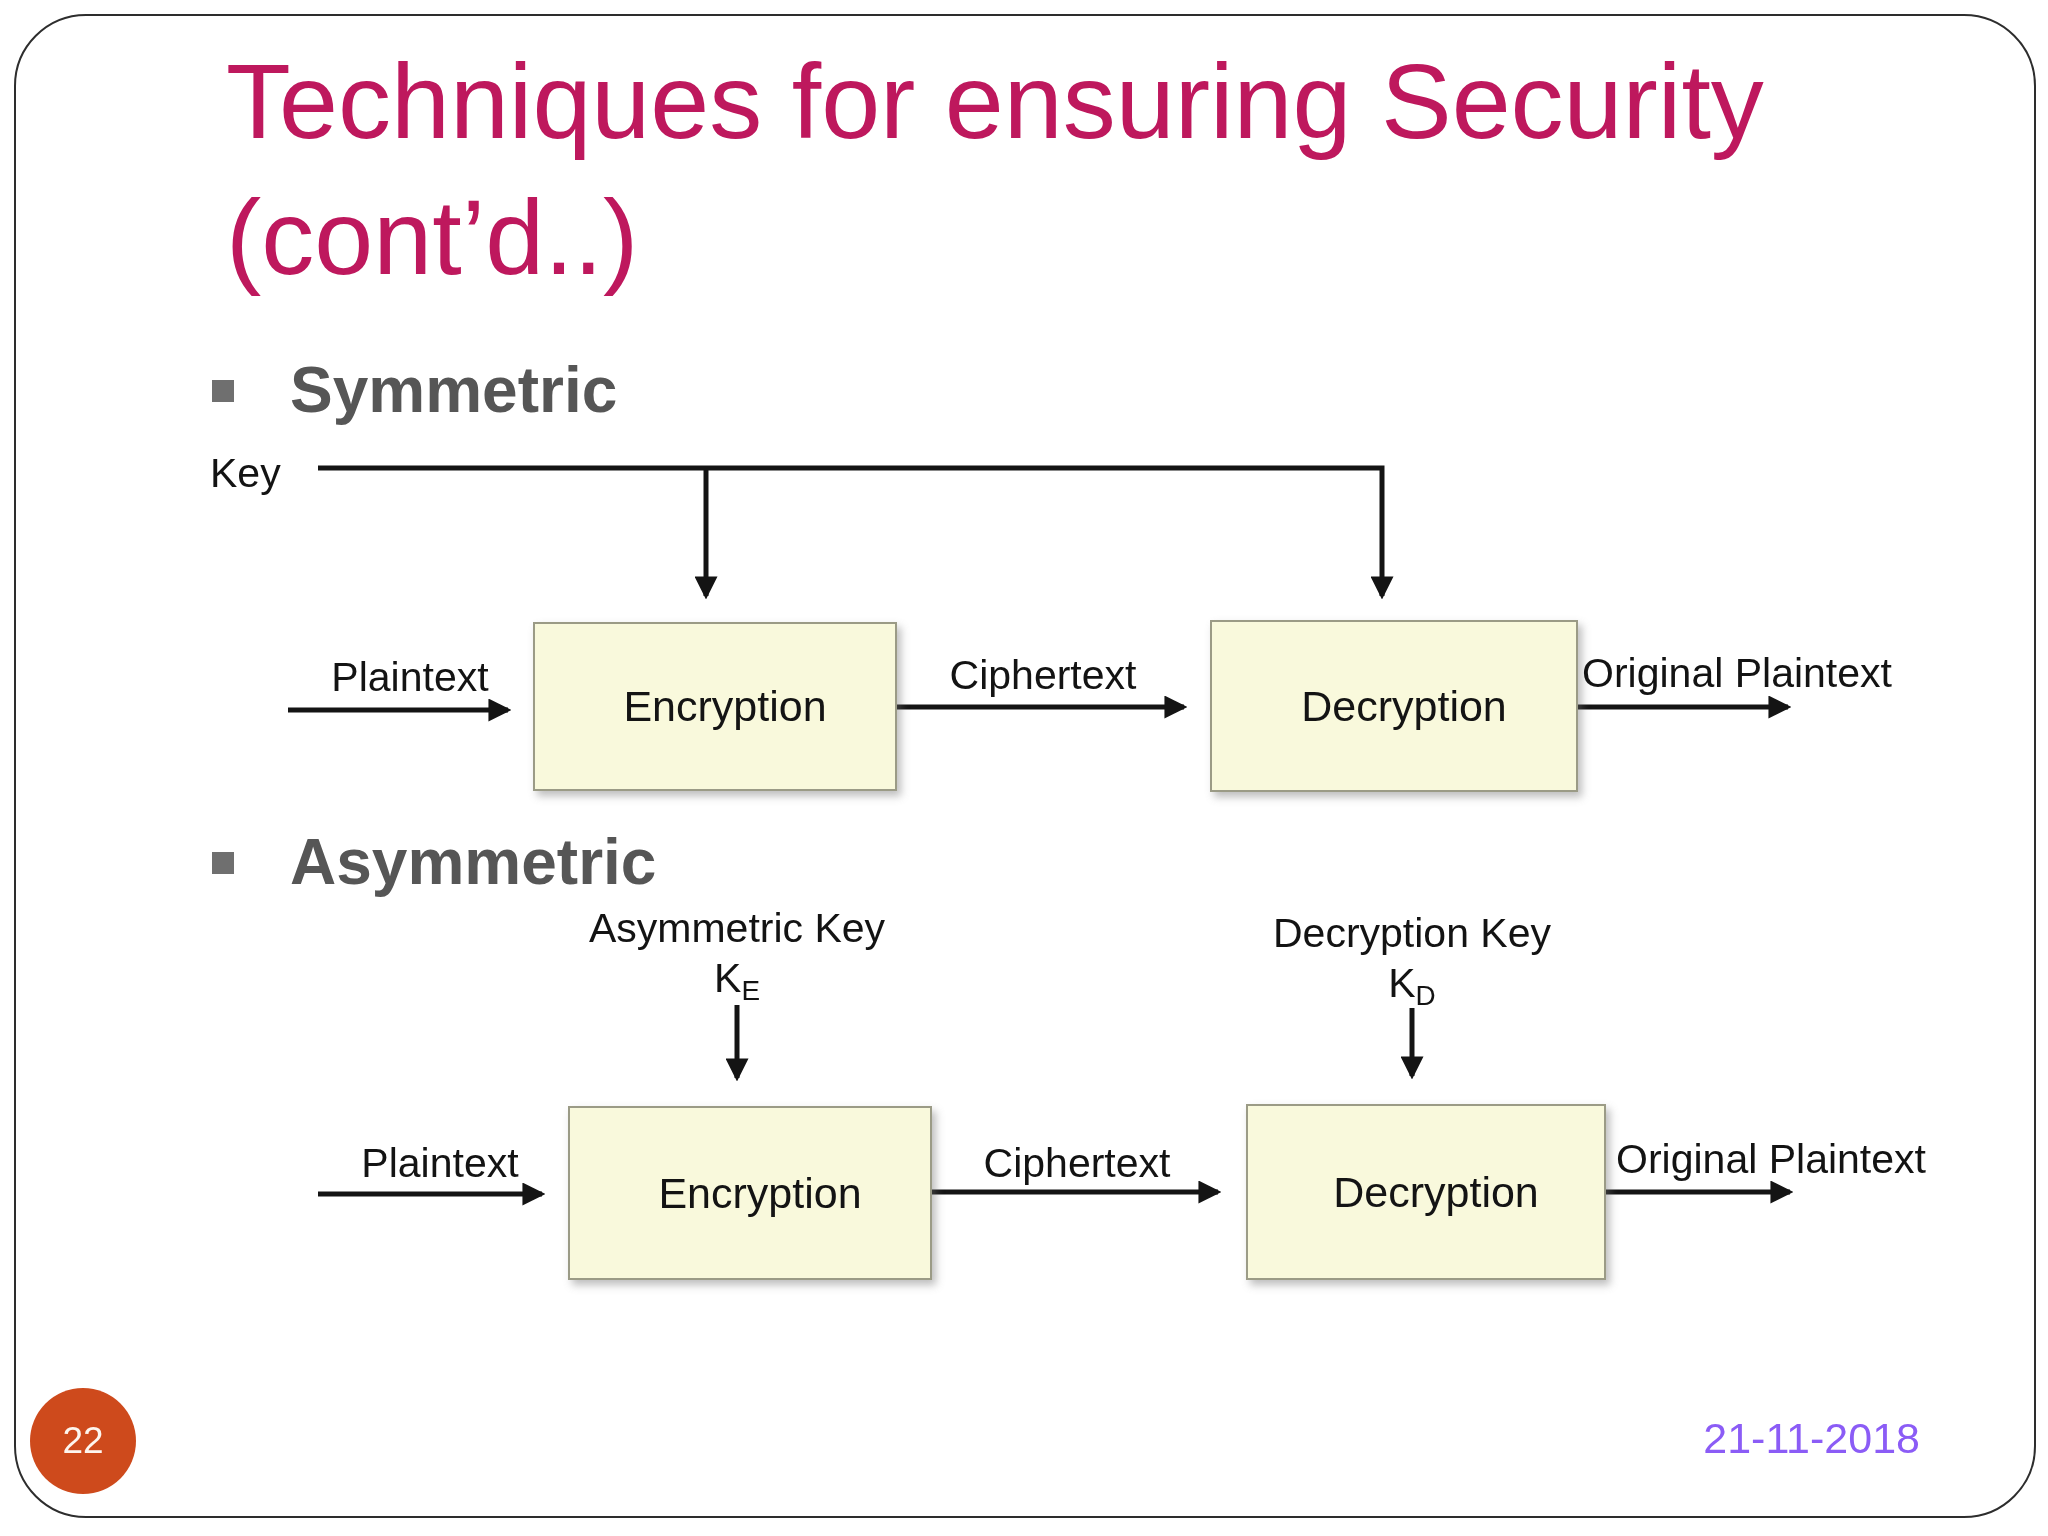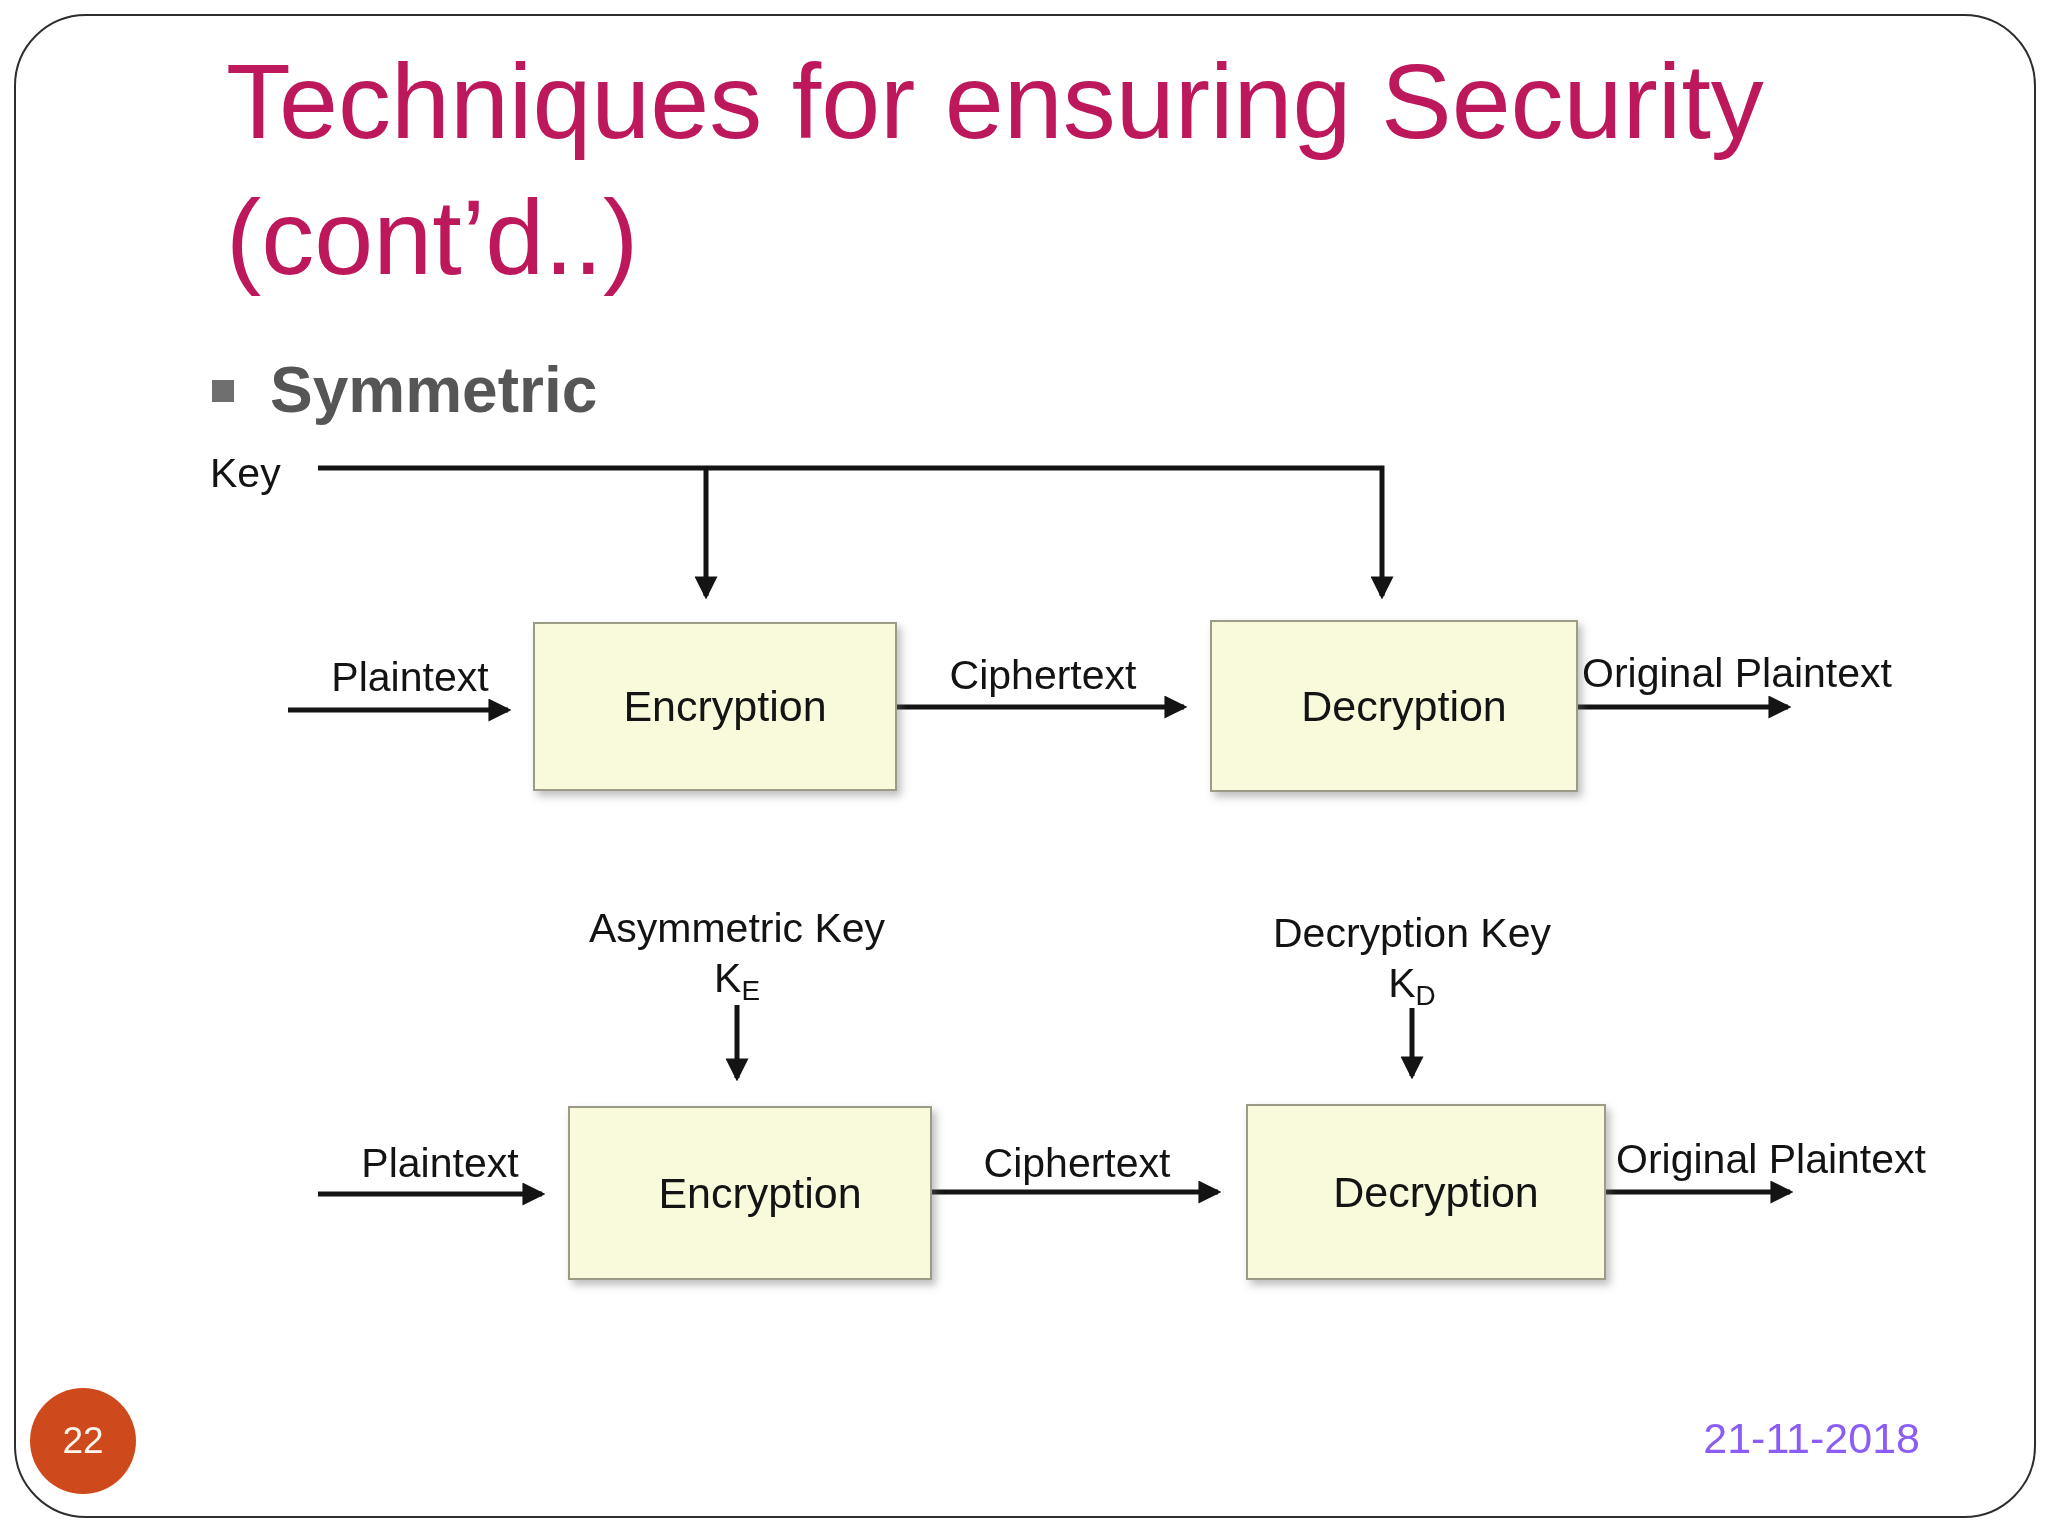--- a/index.html
+++ b/index.html
@@ -39,7 +39,7 @@
     position: absolute;
     display: flex;
     align-items: flex-start;
-    gap: 36px;
+    gap: 56px;
     color: #565656;
     font-weight: bold;
     font-size: 64px;

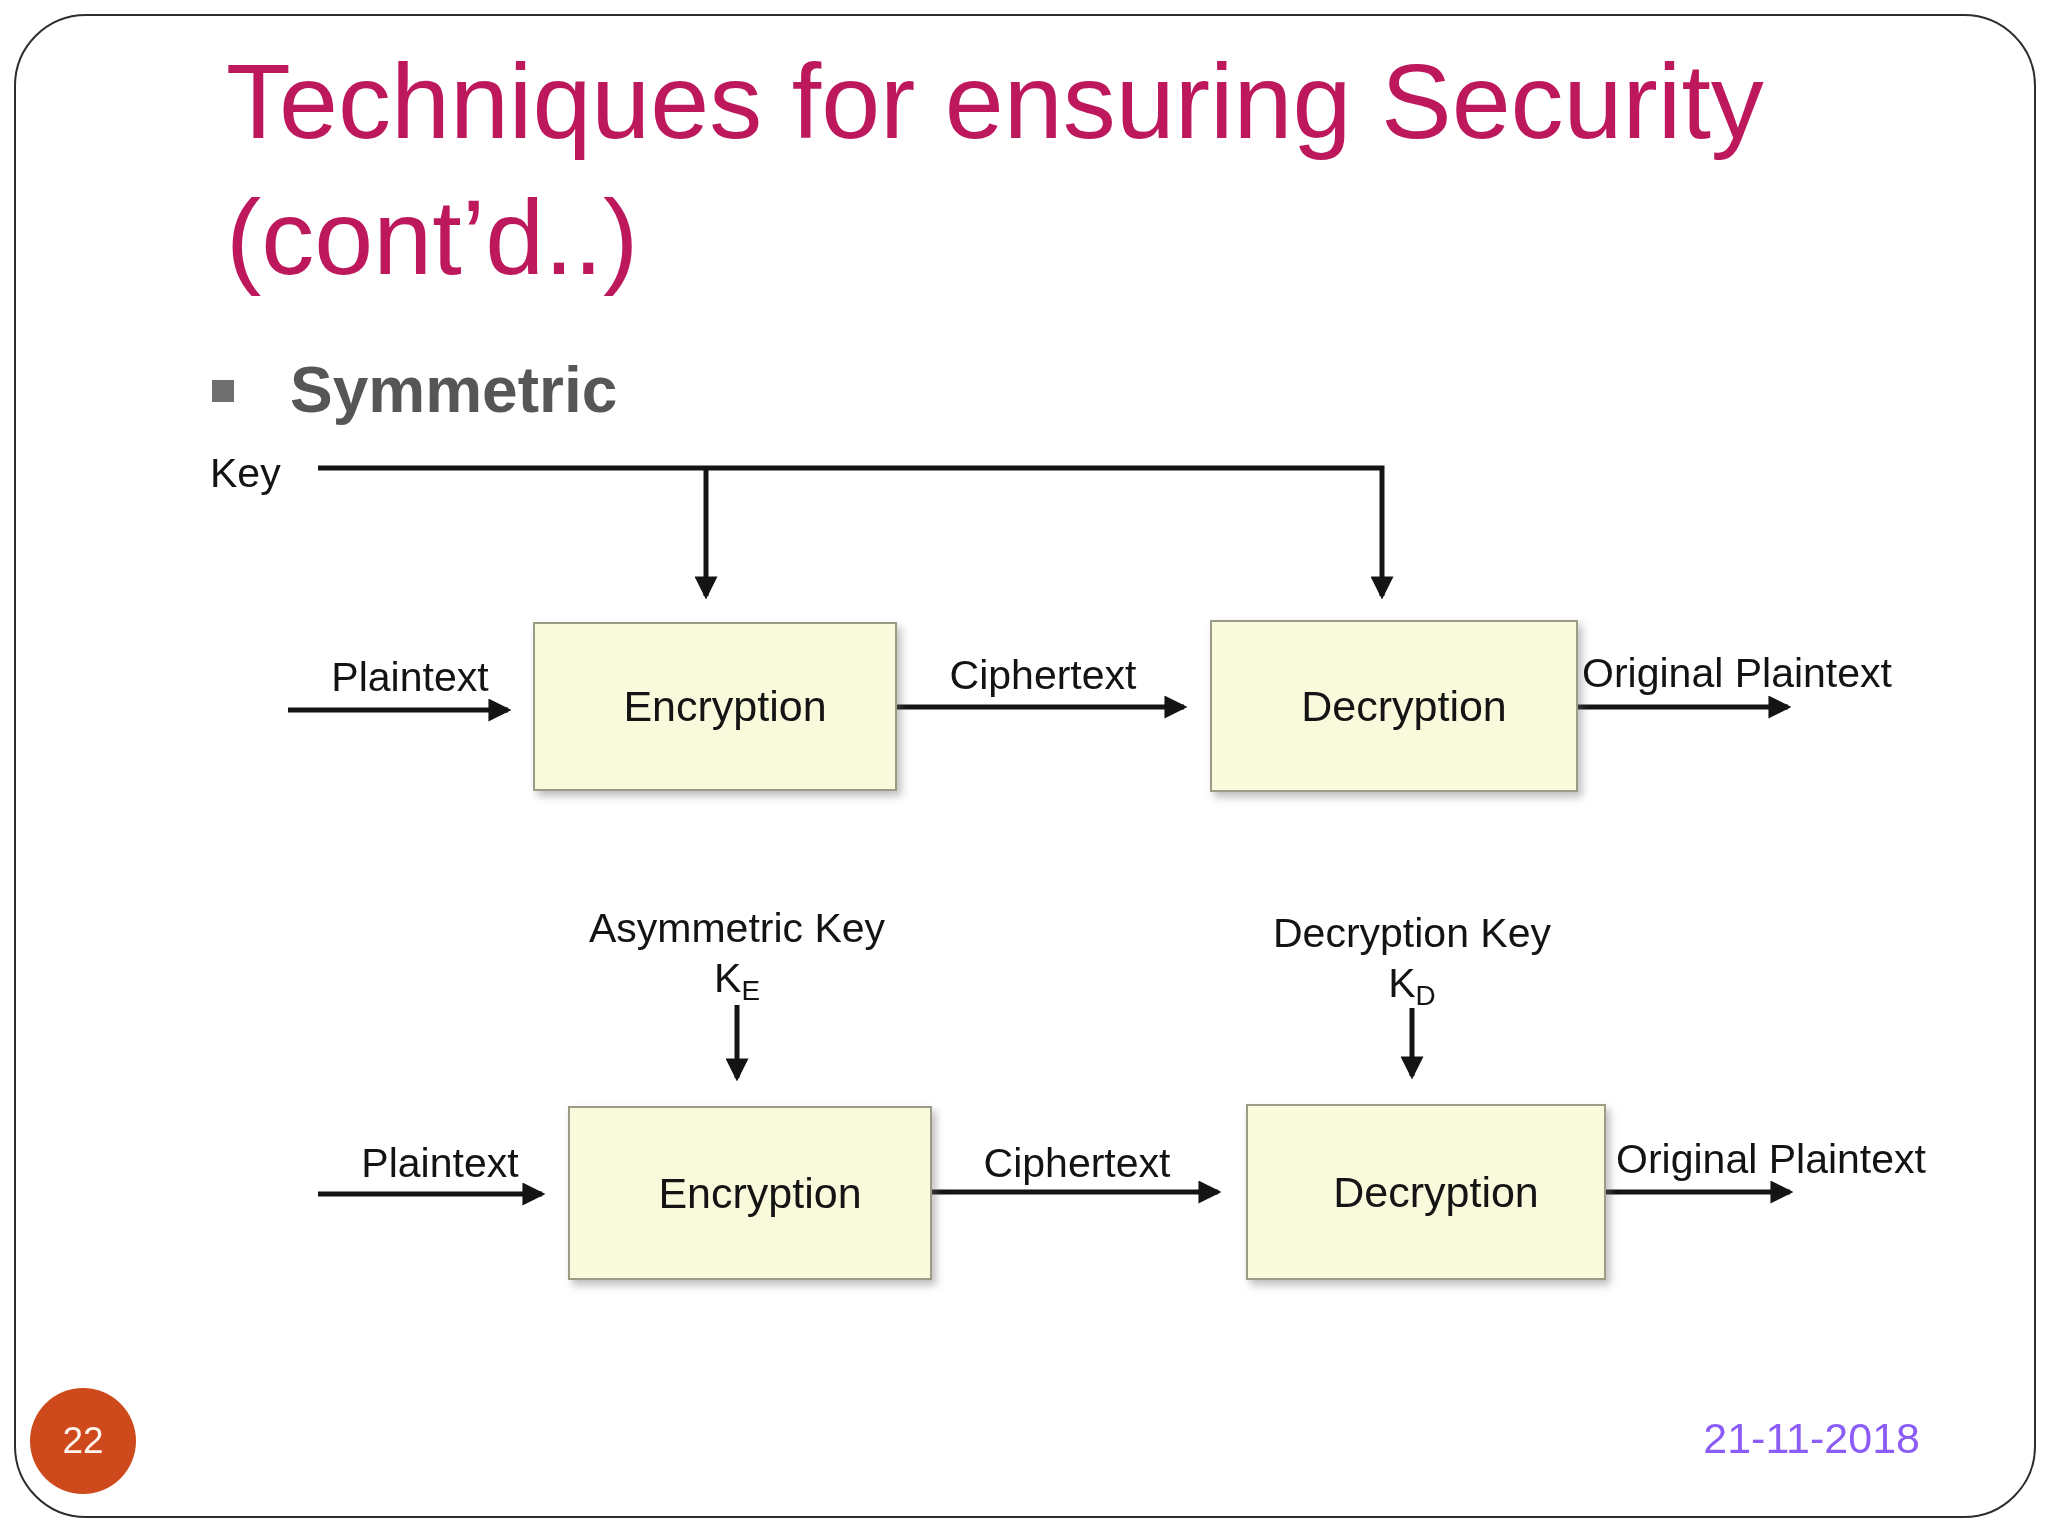--- a/index.html
+++ b/index.html
@@ -167,6 +167,10 @@
   <div class="flow-label" style="left:928px; width:230px; top:652px;">Ciphertext</div>
   <div class="flow-label" style="left:1562px; width:350px; top:650px;">Original Plaintext</div>
 
+  <div class="section-heading heading-asymmetric">
+    <span class="bullet"></span>
+    <span>Asymmetric</span>
+  </div>
 
   <div class="flow-label" style="left:587px; width:300px; top:905px;">Asymmetric Key</div>
   <div class="flow-label" style="left:587px; width:300px; top:955px;">

